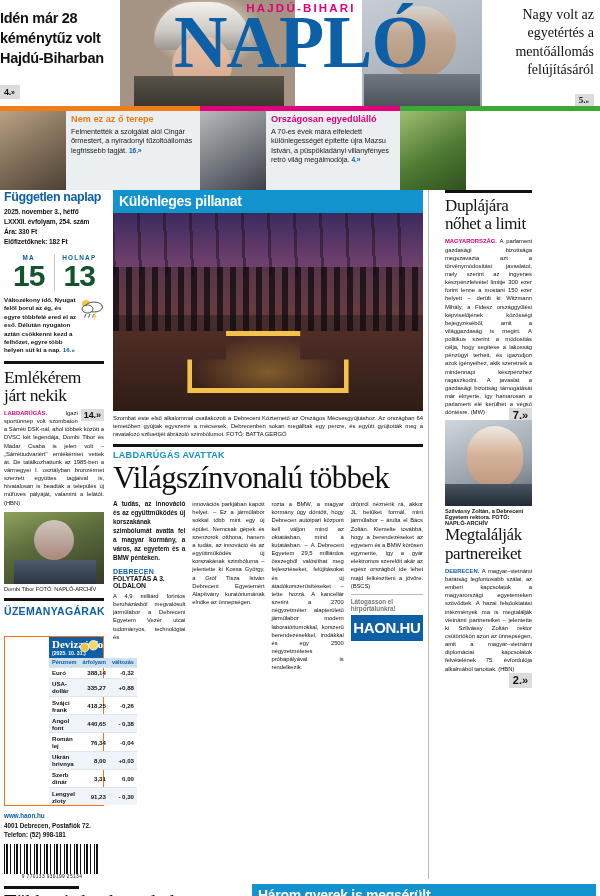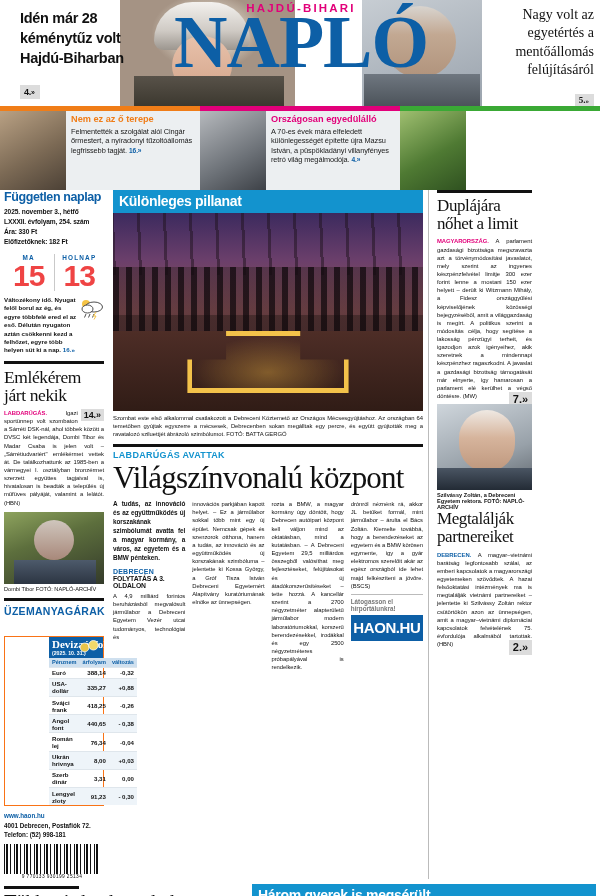--- a/index.html
+++ b/index.html
@@ -16,7 +16,7 @@
   
   .masthead { position:relative; height:106px; width:600px; overflow:hidden; background:#fff; }
   .mh-left {
-    position:absolute; left:20px; top:8px; width:140px;
+    position:absolute; left:0; top:8px; width:140px;
     font-weight:bold; font-size:14.5px; line-height:1.38; letter-spacing:-0.3px;
   }
   .mh-left .pg { margin-top:12px; }

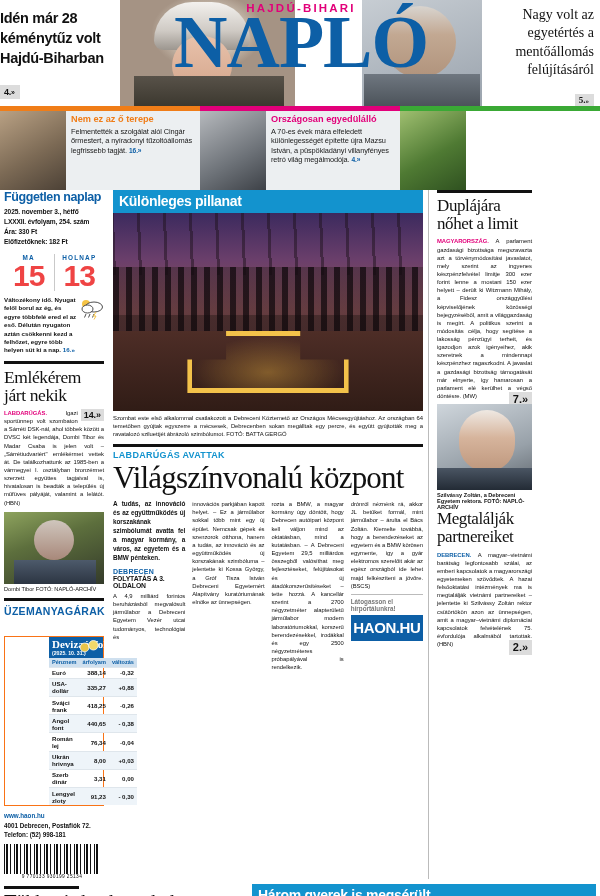--- a/index.html
+++ b/index.html
@@ -91,7 +91,7 @@
   .body-grid { position:relative; width:536px; display:flex; padding:0 4px; }
   .col-left { width:104px; flex:none; padding-right:4px; }
   .col-mid { flex:1; padding:0 5px; }
-  .col-right { width:104px; flex:none; padding-left:8px; border-left:1px solid #bbb; }
+  .col-right { width:104px; flex:none; padding-left:16px; border-left:1px solid #bbb; }
 
   
   .sec-title {

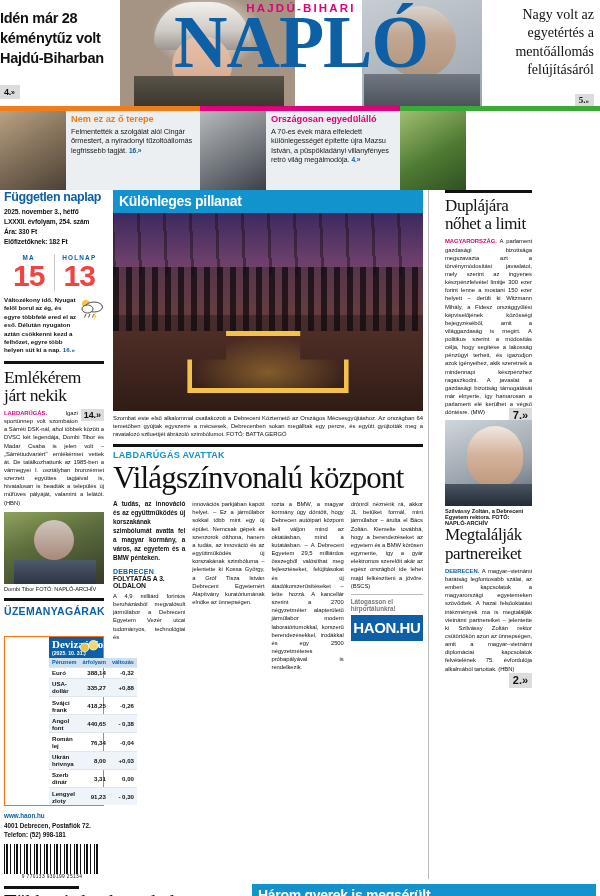--- a/index.html
+++ b/index.html
@@ -102,7 +102,7 @@
   .wcell { flex:1; }
   .wcell:first-child { border-right:1px solid #c9c9c9; }
   .wlabel { font-size:6.4px; font-weight:bold; color:#0d5fa6; letter-spacing:1.2px; }
-  .wtemp { font-size:30px; font-weight:bold; color:#ef4444; line-height:1; letter-spacing:-1px; }
+  .wtemp { font-size:30px; font-weight:bold; color:#14532d; line-height:1; letter-spacing:-1px; }
   .wtext { font-size:6.2px; font-weight:bold; line-height:1.35; position:relative; padding-right:26px; }
   .wicon { position:absolute; right:0; top:2px; width:25px; height:22px; }
   .rule { border-top:3px solid #111; margin:6px 0 4px; }

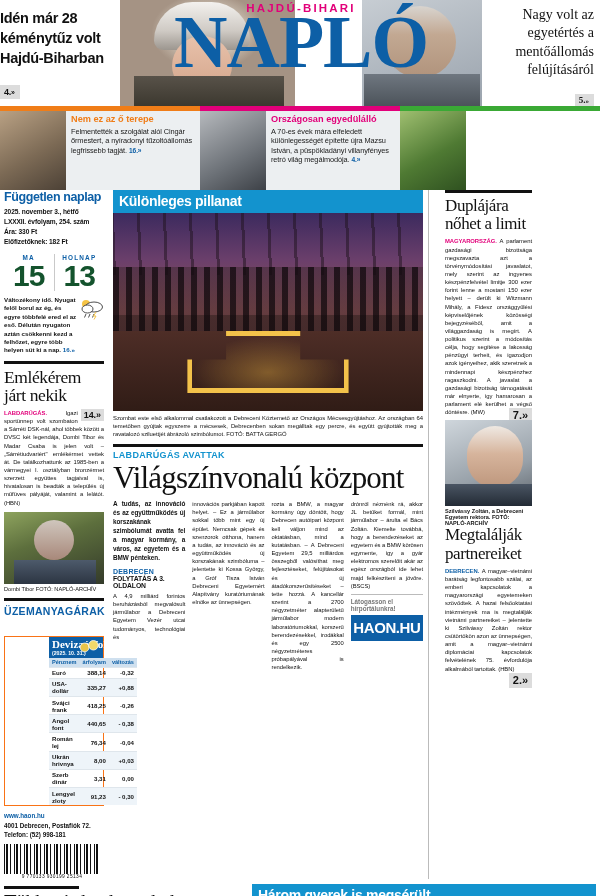--- a/index.html
+++ b/index.html
@@ -415,7 +415,7 @@
 
       <div class="midrule"></div>
       <div class="over-kicker">LABDARÚGÁS AVATTAK</div>
-      <div class="big-head">Világszínvonalú központ</div>
+      <div class="big-head">Világszínvonalú többek</div>
 
       <div class="three">
         <div class="c">

